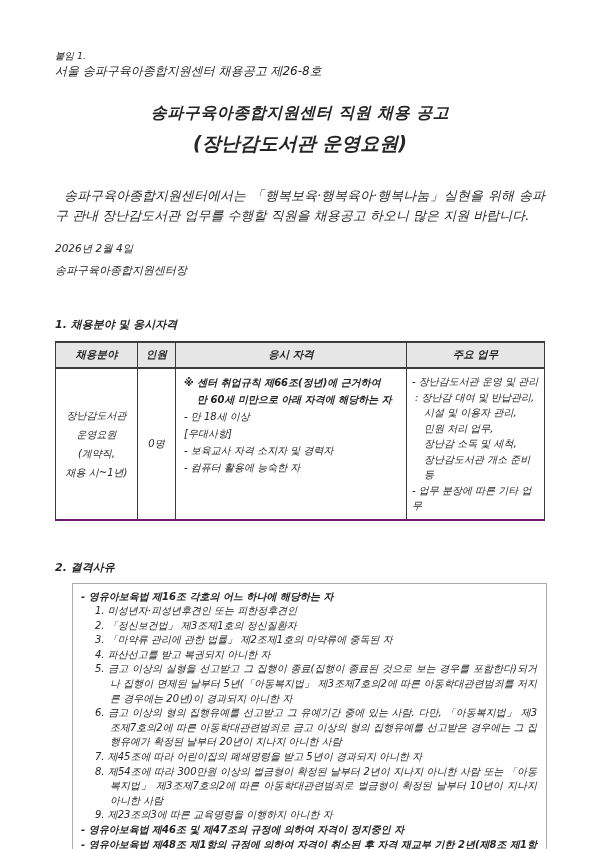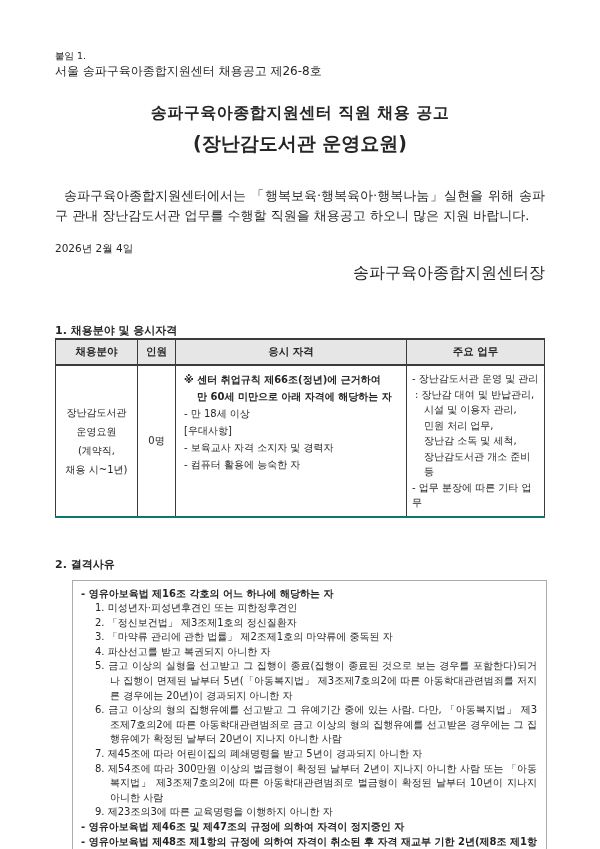--- a/index.html
+++ b/index.html
@@ -11,7 +11,7 @@
   }
   .page{
     box-sizing:border-box;width:600px;height:849px;
-    padding:50px 55px 8px 55px;overflow:hidden;background:#fff;
+    padding:50px 55px 8px 55px;overflow:hidden;background:#fff;font-style:italic;
   }
   .attach{font-size:9.5px;}
   .docno{font-size:12px;}

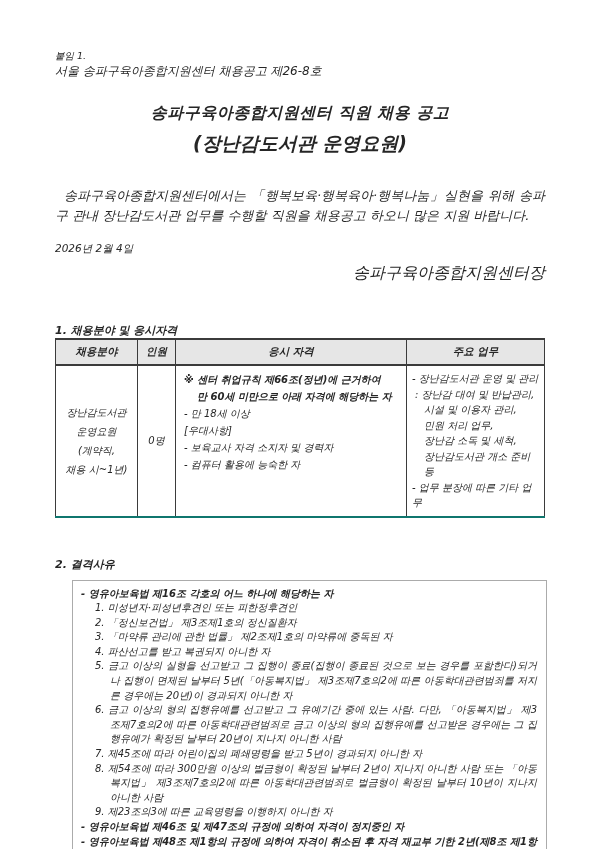--- a/index.html
+++ b/index.html
@@ -19,7 +19,7 @@
   .subtitle{text-align:center;font-weight:bold;font-size:19px;line-height:25px;margin-top:5px;}
   .intro{margin:30px 0 0 0;font-size:13px;line-height:20px;text-indent:9px;text-align:justify;word-break:break-all;}
   .date{margin-top:16px;font-size:10.5px;}
-  .signer{margin-top:7px;text-align:right;font-size:16px;}
+  .signer{margin-top:7px;font-size:11px;}
   .h1{margin-top:39px;font-weight:bold;font-size:11px;}
   .b{font-weight:bold;}
 

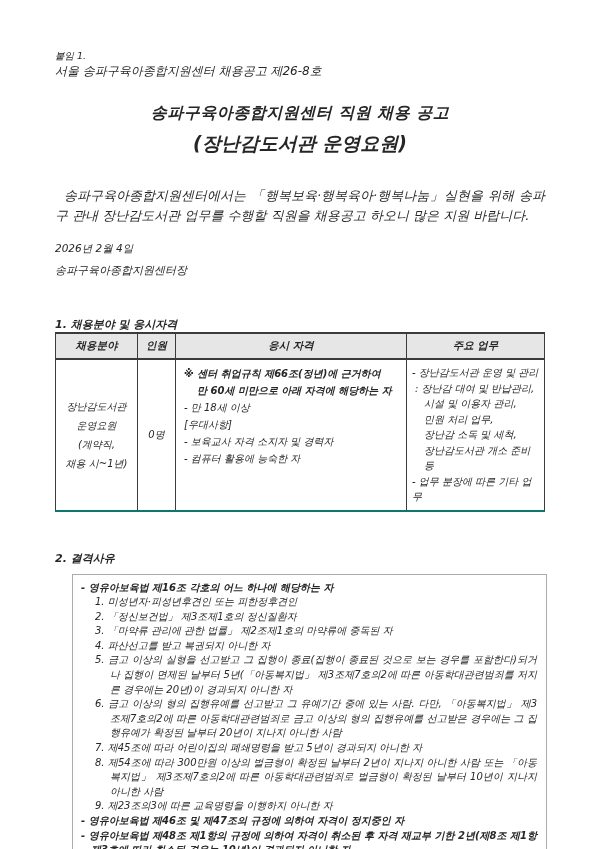--- a/index.html
+++ b/index.html
@@ -24,8 +24,8 @@
   .b{font-weight:bold;}
 
   table.recruit{
-    width:100%;table-layout:fixed;border-collapse:collapse;
-    border-top:2px solid #3b3b3b;border-bottom:2px solid #0f766e;
+    margin-top:9px;width:100%;table-layout:fixed;border-collapse:collapse;
+    border-top:2px solid #3b3b3b;border-bottom:2px solid #701a75;
   }
   table.recruit th{
     background:#e6e6e6;border:1px solid #3b3b3b;border-bottom:2px solid #3b3b3b;

